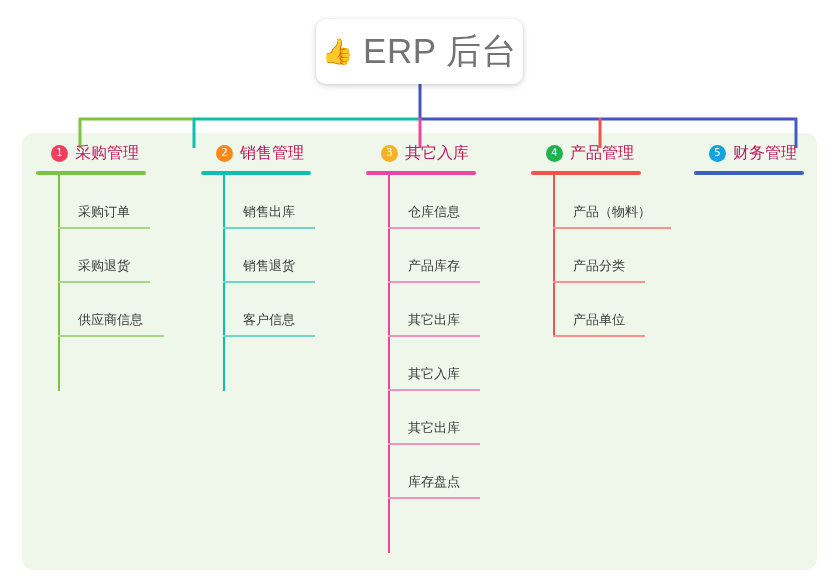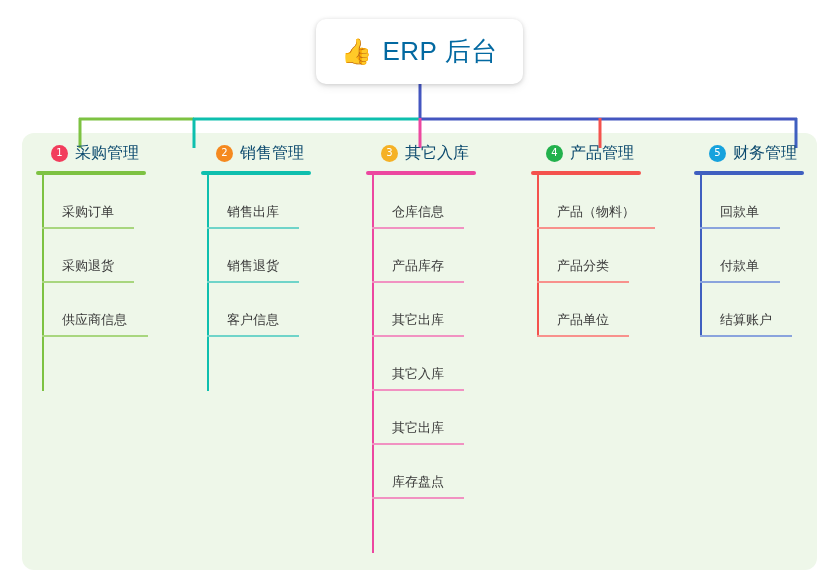--- a/index.html
+++ b/index.html
@@ -22,7 +22,7 @@
   }
   #root-node .emoji{font-size:25px;line-height:1;margin-right:10px;
     font-family:"DejaVu Sans",sans-serif;}
-  #root-node .title{font-size:26px;color:#0369a1;letter-spacing:.5px;white-space:nowrap;}
+  #root-node .title{font-size:35px;color:#737373;letter-spacing:.5px;white-space:nowrap;}
 
   
   #connectors{position:absolute;left:0;top:0;width:839px;height:588px;pointer-events:none;}

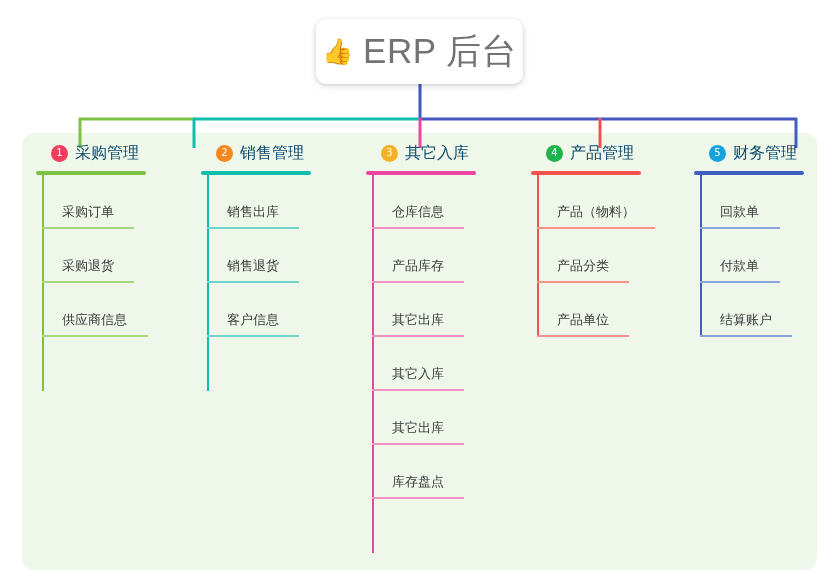--- a/index.html
+++ b/index.html
@@ -45,7 +45,7 @@
     color:#fff;font-size:10px;line-height:1;margin-right:7px;flex:0 0 auto;
     font-family:"DejaVu Sans",sans-serif;
   }
-  .col-title{font-size:16px;color:#0c4a6e;white-space:nowrap;}
+  .col-title{font-size:16px;color:#be185d;white-space:nowrap;}
   .head-rule{height:4px;border-radius:2px;margin-top:5px;}
 
   .items{position:relative;margin-left:6px;padding-top:0;}

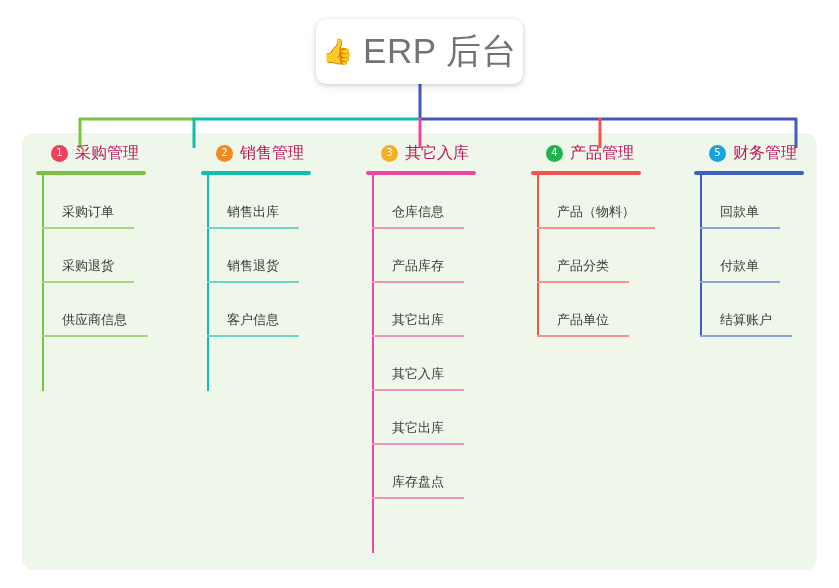--- a/index.html
+++ b/index.html
@@ -48,7 +48,7 @@
   .col-title{font-size:16px;color:#be185d;white-space:nowrap;}
   .head-rule{height:4px;border-radius:2px;margin-top:5px;}
 
-  .items{position:relative;margin-left:6px;padding-top:0;}
+  .items{position:relative;margin-left:22px;padding-top:0;}
   .spine{position:absolute;left:0;top:0;width:2px;}
   .item{
     position:relative;height:54px;box-sizing:border-box;

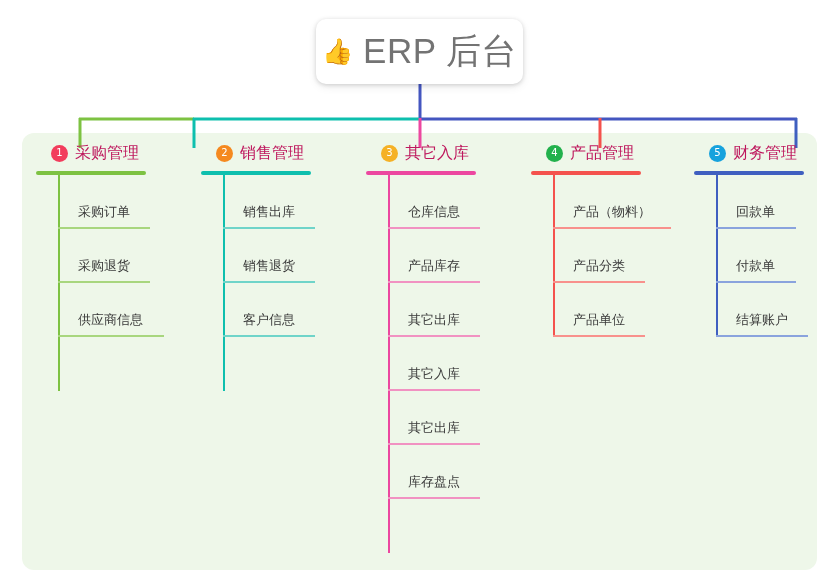--- a/index.html
+++ b/index.html
@@ -194,21 +194,6 @@
           <span class="col-title">财务管理</span>
         </div>
         <div class="head-rule" style="width: 110px; background: rgb(63, 95, 192);"></div>
-        <div class="items">
-          <div class="spine" style="background: rgb(63, 95, 192); height: 162px;"></div>
-          <div class="item">
-            <span class="item-label">回款单</span>
-            <div class="item-rule" style="width: 80px; background: rgb(138, 163, 221);"></div>
-          </div>
-          <div class="item">
-            <span class="item-label">付款单</span>
-            <div class="item-rule" style="width: 80px; background: rgb(138, 163, 221);"></div>
-          </div>
-          <div class="item">
-            <span class="item-label">结算账户</span>
-            <div class="item-rule" style="width: 92px; background: rgb(138, 163, 221);"></div>
-          </div>
-        </div>
       </div>
     </div>
 </div>

